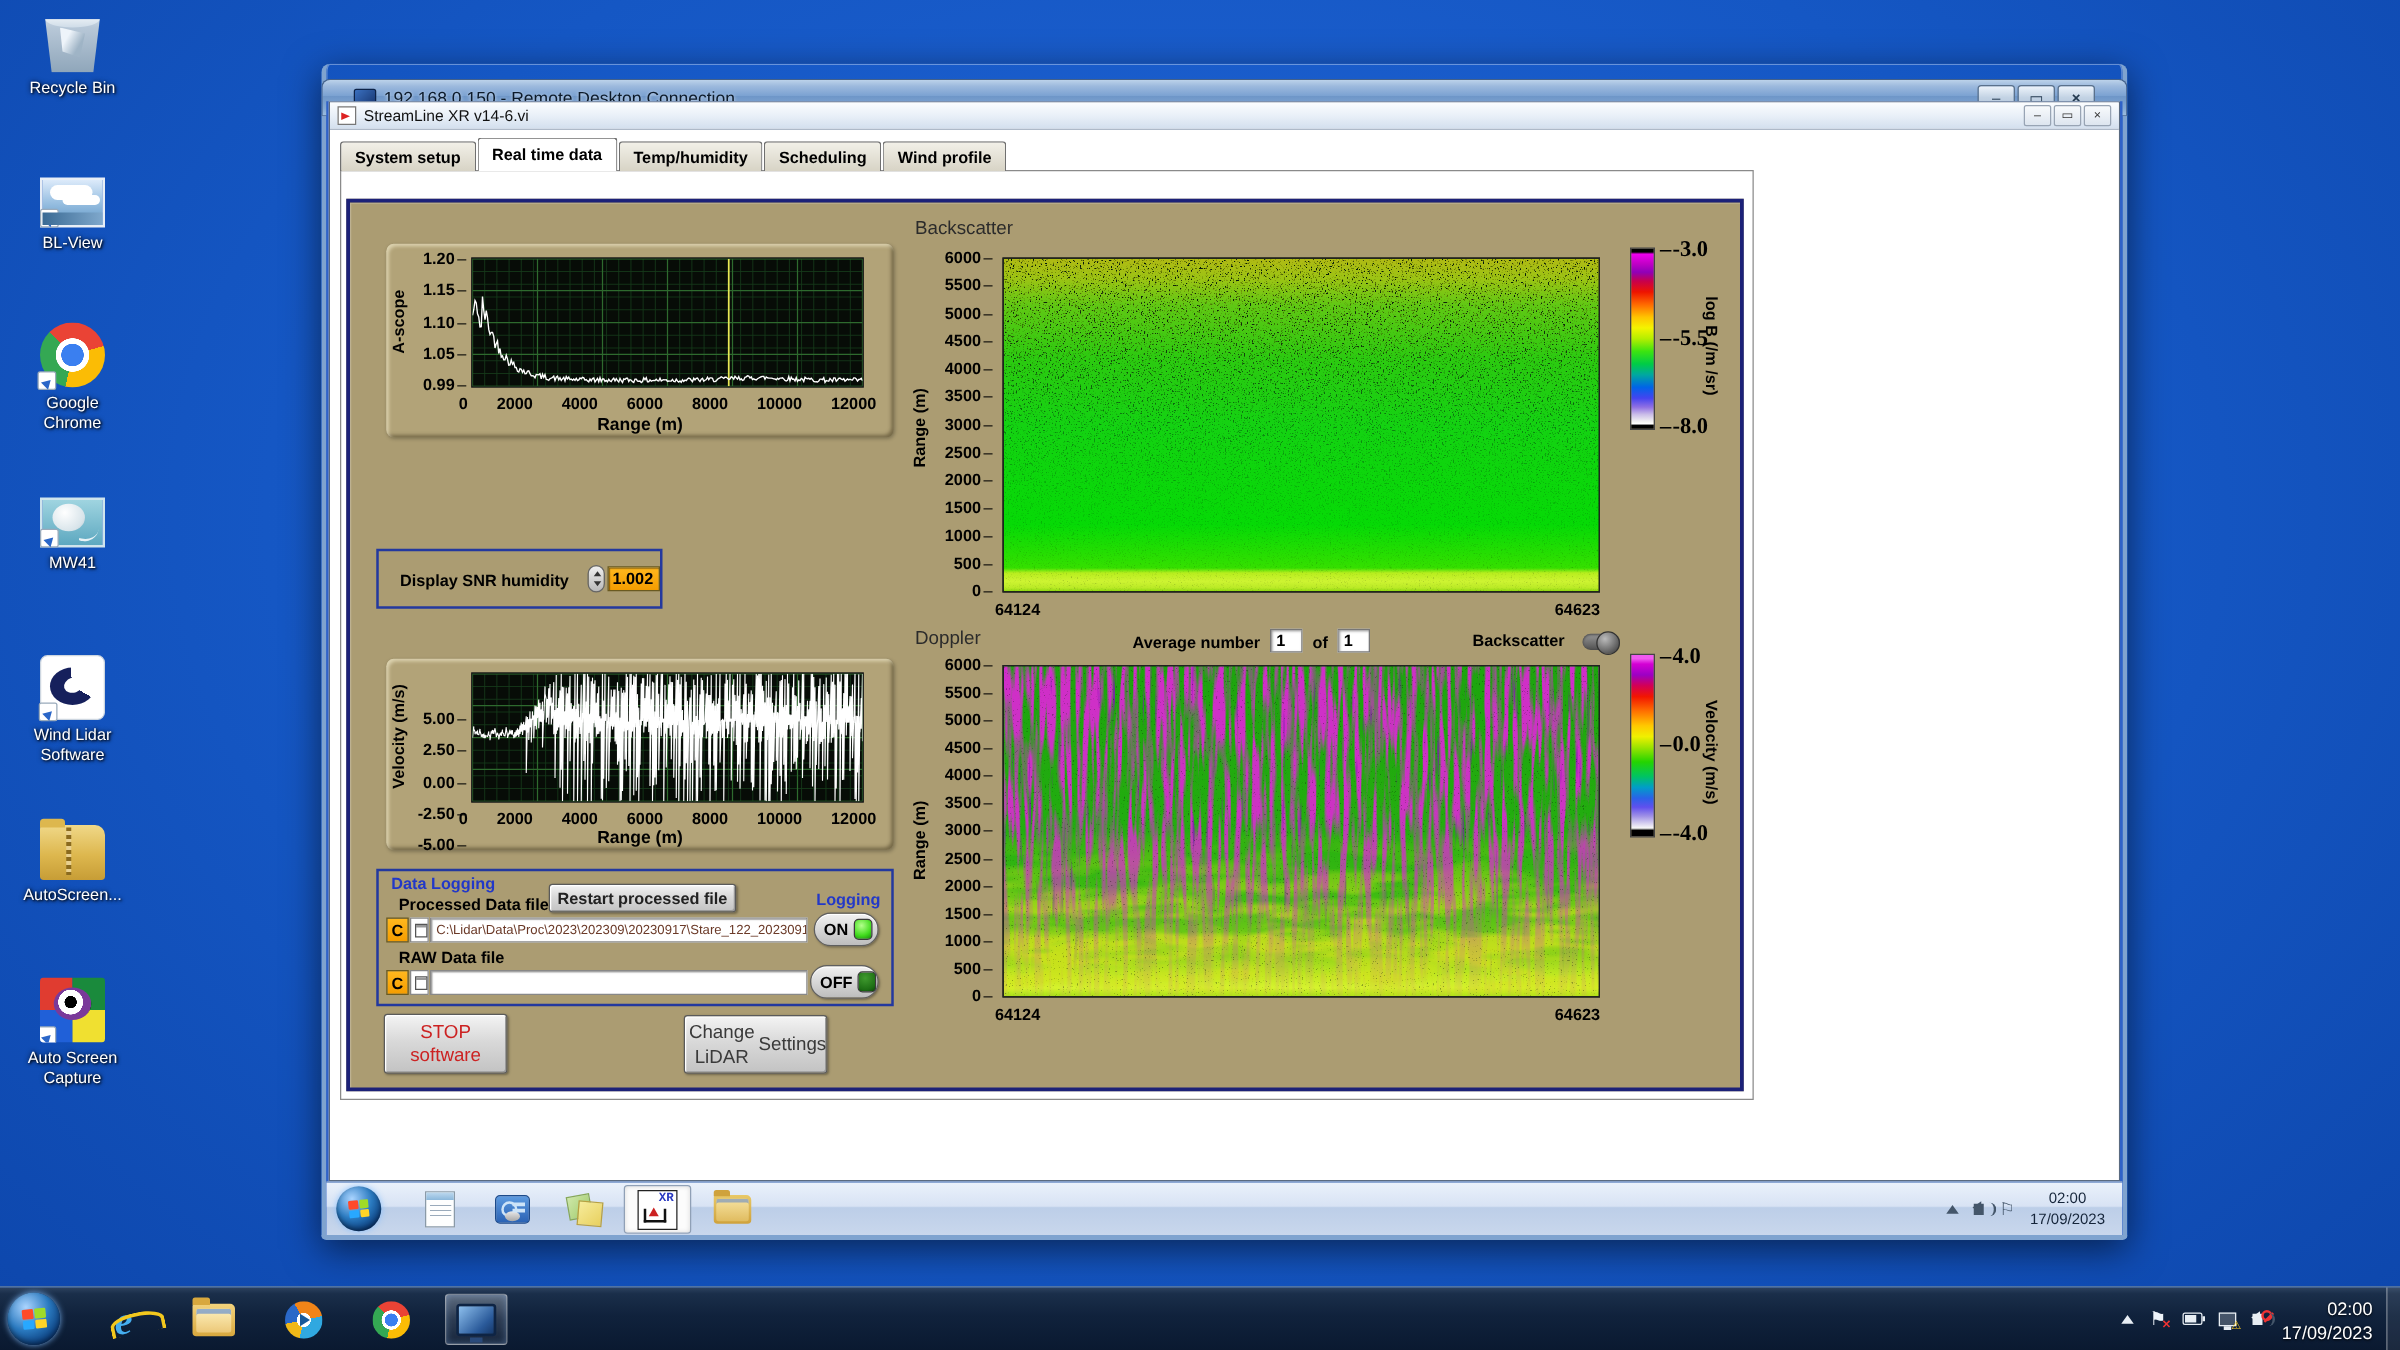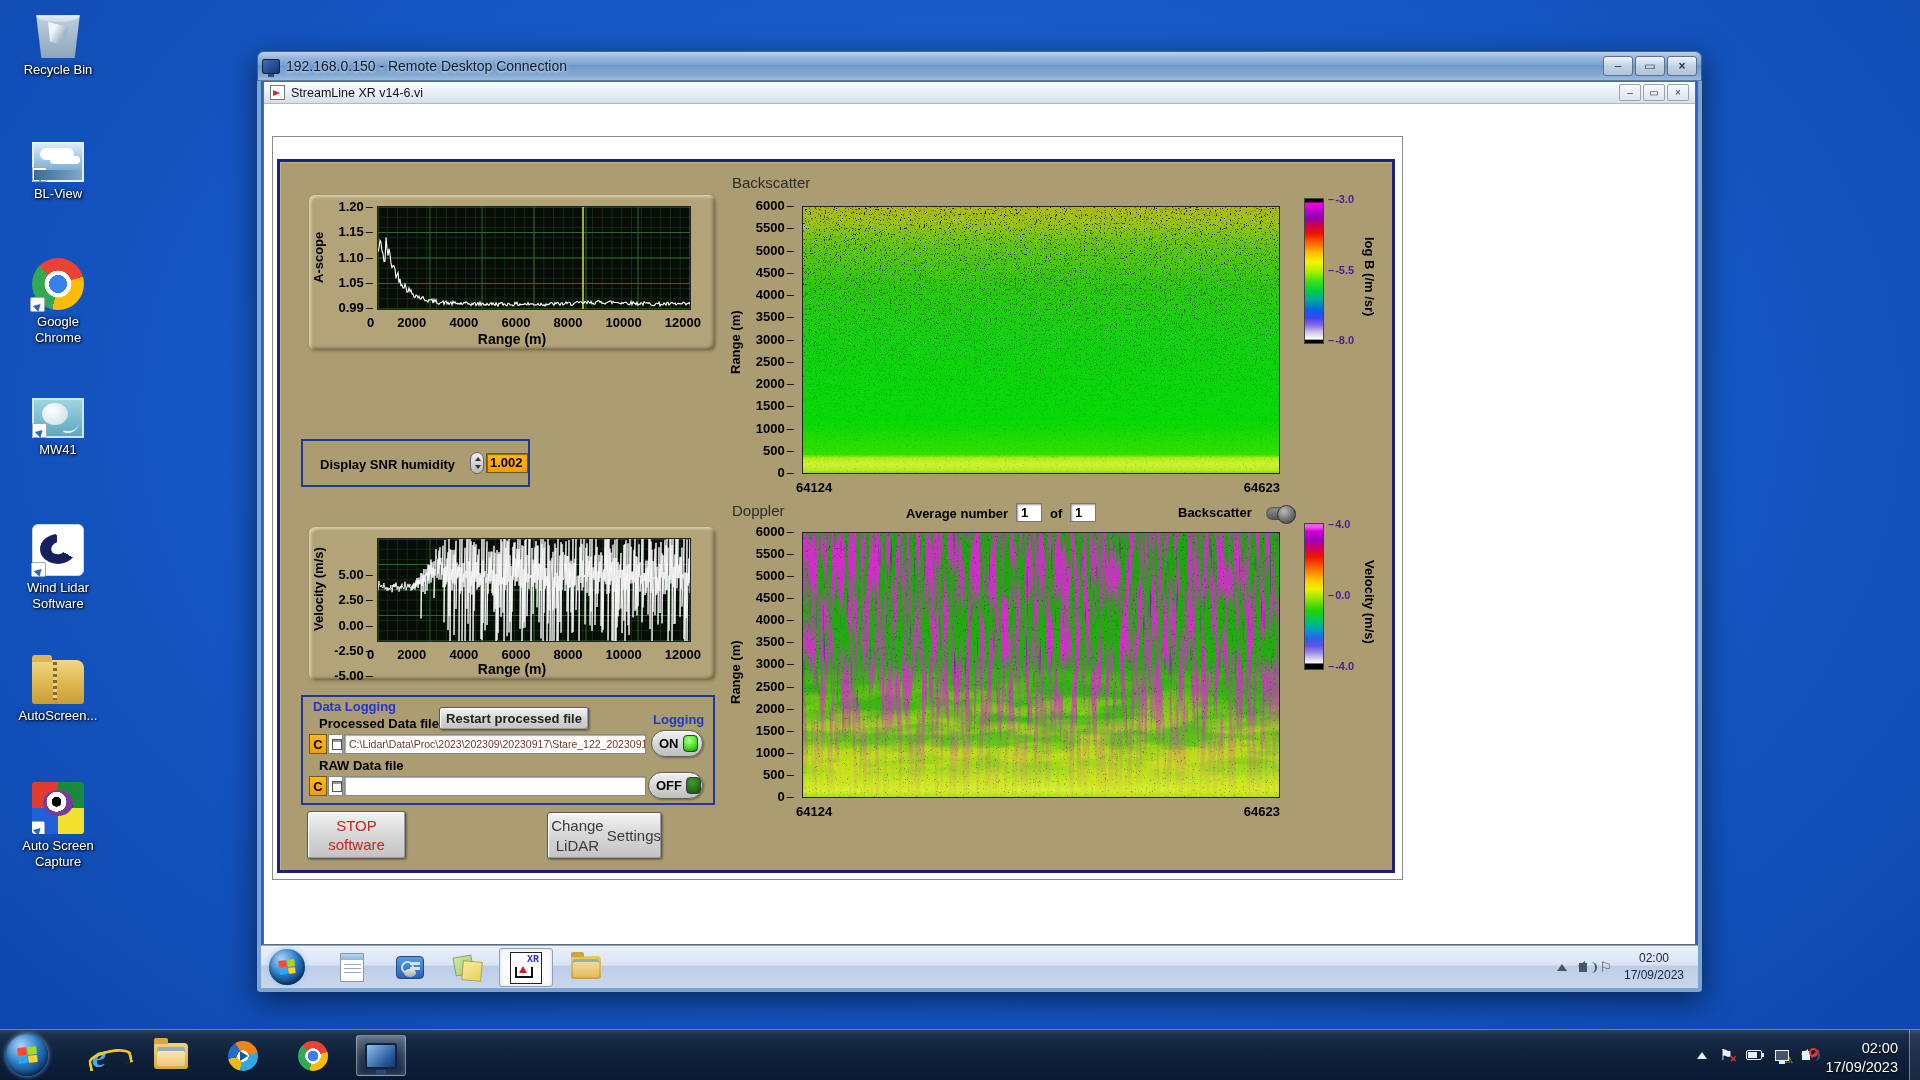--- a/index.html
+++ b/index.html
@@ -49,10 +49,10 @@
   .rdp{position:absolute;left:257px;top:51px;width:1445px;height:941px;
        border:4px solid #7fa3cf;border-top:none;border-radius:7px 7px 4px 4px;
        box-shadow:0 8px 30px rgba(0,0,0,.55), inset 0 0 0 1px rgba(255,255,255,.35);}
-  .rdp-title{position:absolute;left:-4px;right:-4px;top:0;height:30px;border-radius:7px 7px 0 0;
+  .rdp-title{position:absolute;left:-4px;right:-4px;top:12px;height:30px;border-radius:7px 7px 0 0;
        border:1px solid #44618a;border-bottom:1px solid #5e7da6;
        background:linear-gradient(180deg,#bcd2ea 0%,#9cb9dd 18%,#7ba2d2 45%,#6e96c8 46%,#83a9d4 82%,#9bbcde 100%);
-       display:flex;align-items:center;padding:0 4px;}
+       display:flex;align-items:center;padding:0 25px;}
   .rdp-title .ttxt{font-size:14px;color:#0c1a2a;text-shadow:0 1px 3px rgba(255,255,255,.8);margin-left:6px;}
   .ico-rdp{width:18px;height:15px;position:relative;background:linear-gradient(135deg,#3a70c0,#16346e);border:1px solid #0c2248;border-radius:2px;}
   .ico-rdp:after{content:"";position:absolute;left:5px;bottom:-4px;width:6px;height:3px;background:#2a4a7a;}

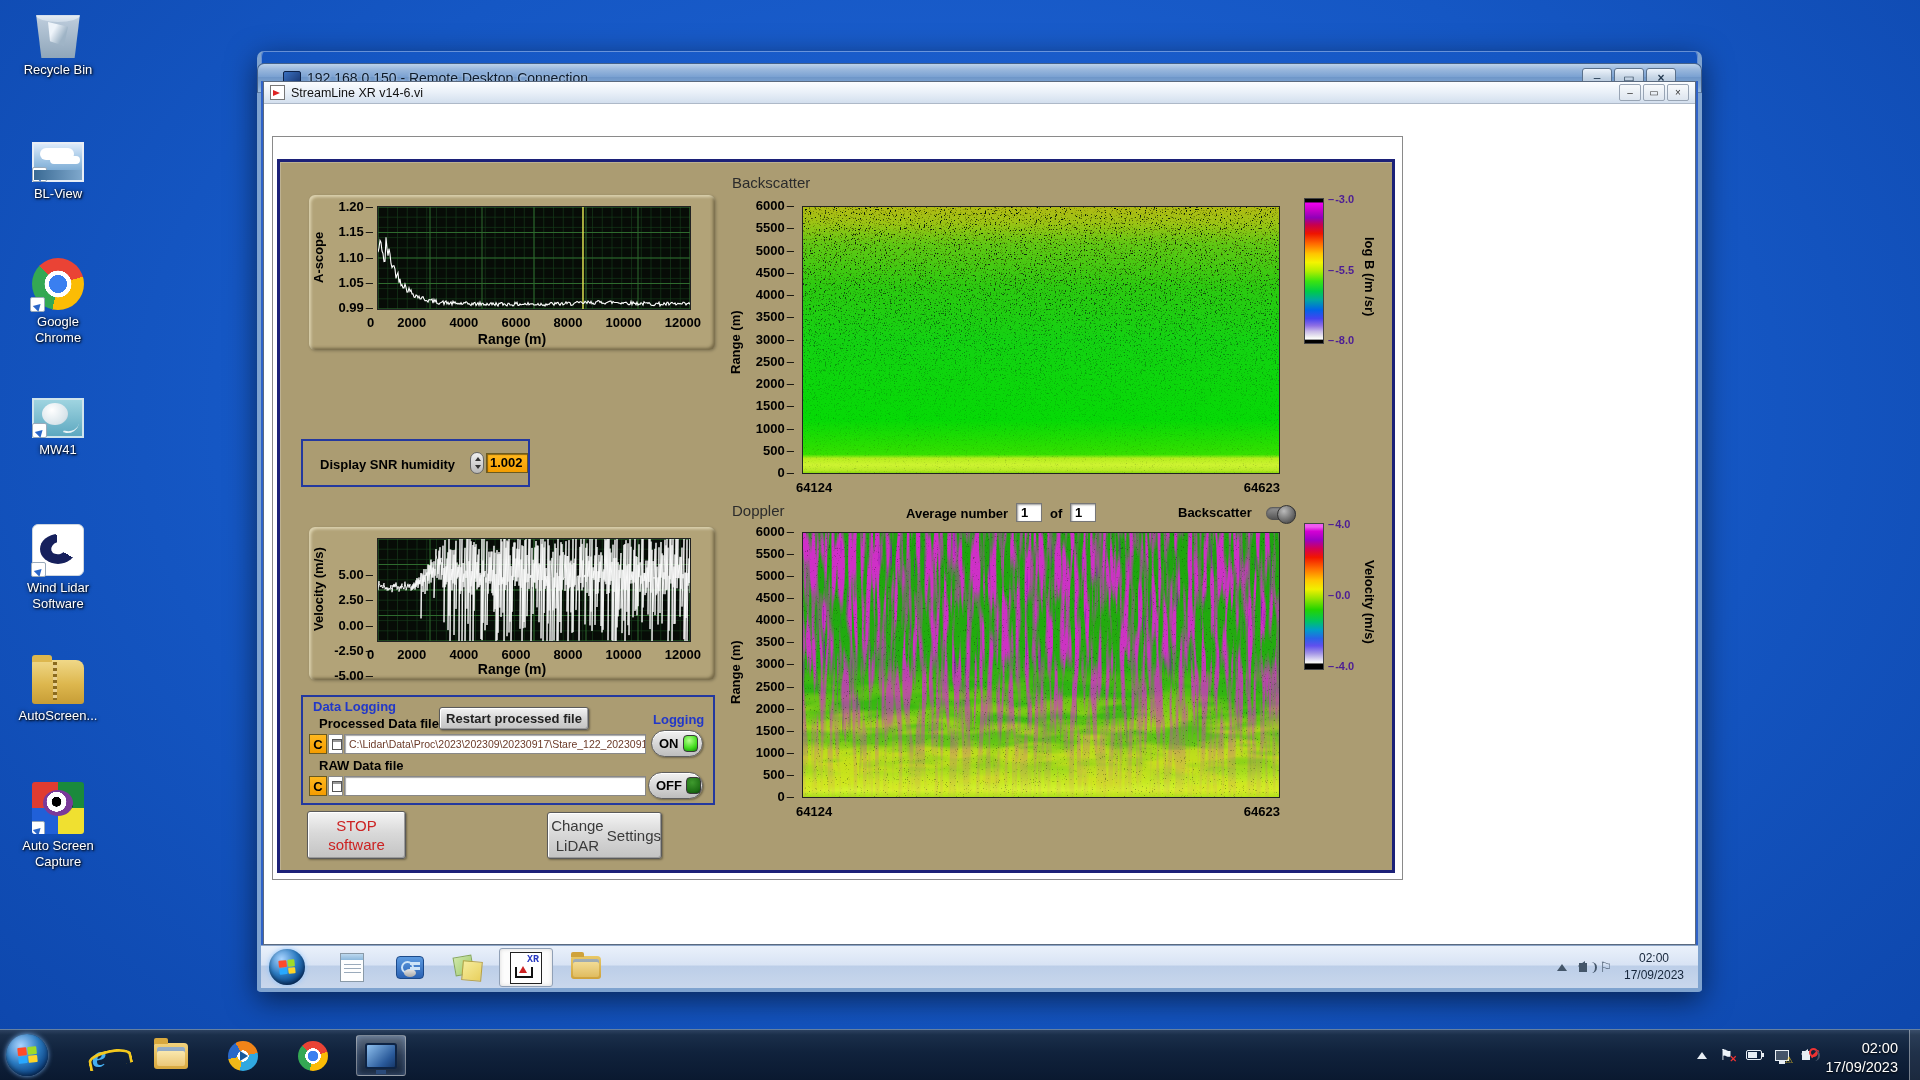--- a/index.html
+++ b/index.html
@@ -317,6 +317,13 @@
           </span>
         </div>
         <div class="vi-content">
+          <div class="tabs">
+              <div class="tab">System setup</div>
+              <div class="tab active">Real time data</div>
+              <div class="tab">Temp/humidity</div>
+              <div class="tab">Scheduling</div>
+              <div class="tab">Wind profile</div>
+            </div>
           <div class="tabpage"></div>
 
           <div class="panel">

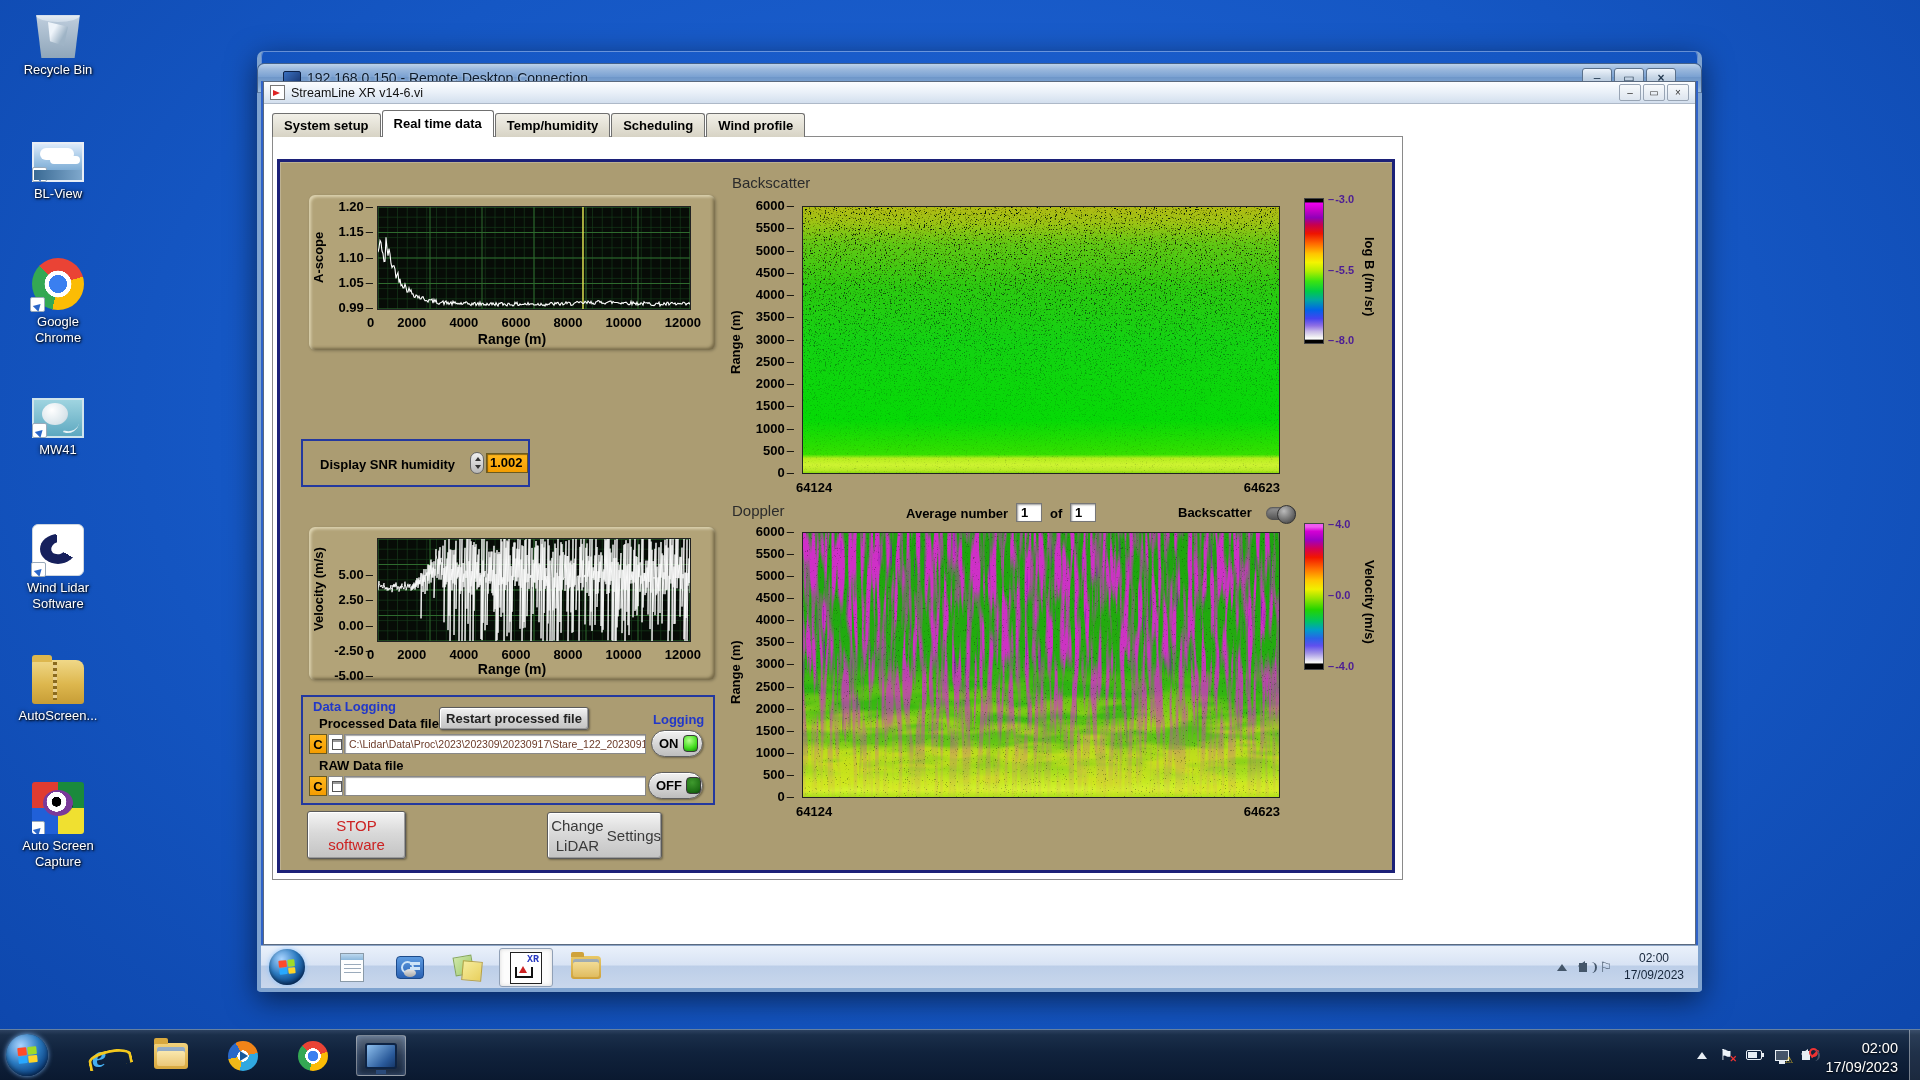--- a/index.html
+++ b/index.html
@@ -97,7 +97,7 @@
   .xticks{position:absolute;display:flex;justify-content:space-between;}
   .xticks span{font-size:13px;font-weight:bold;color:#000;}
   .cticks{position:absolute;display:flex;flex-direction:column;justify-content:space-between;}
-  .cticks span{font-size:11px;font-weight:bold;color:#4c1d95;line-height:11px;}
+  .cticks span{font-size:18px;font-weight:bold;color:#000000;line-height:11px;font-family:Liberation Serif, serif;}
   .cticks span:before{content:"–";margin-right:1px;}
   .hm{position:absolute;width:100%;height:100%;display:block;}
   .cbar{position:absolute;width:20px;border:1px solid #444;}

